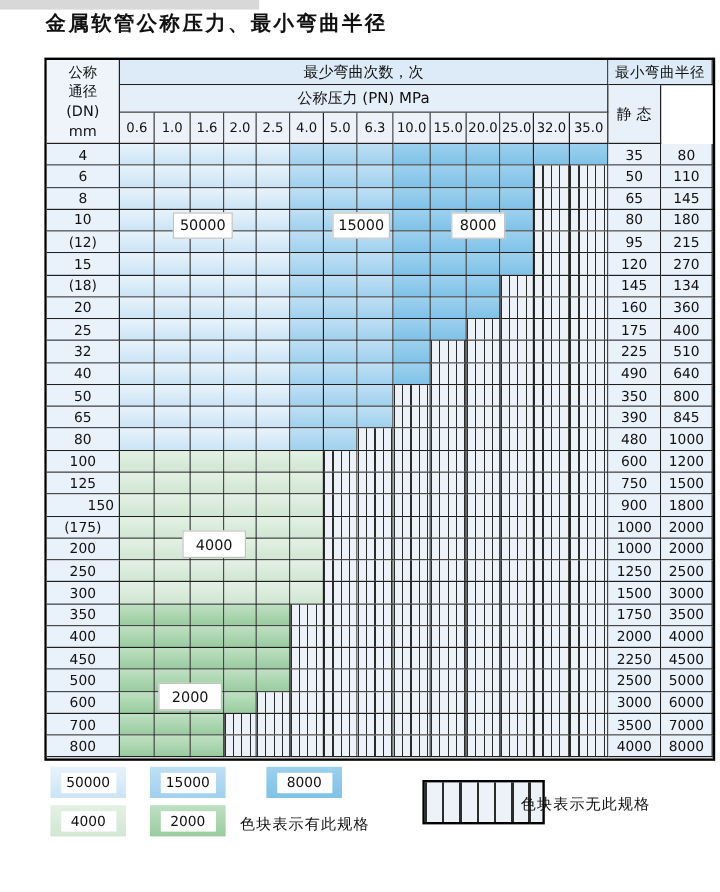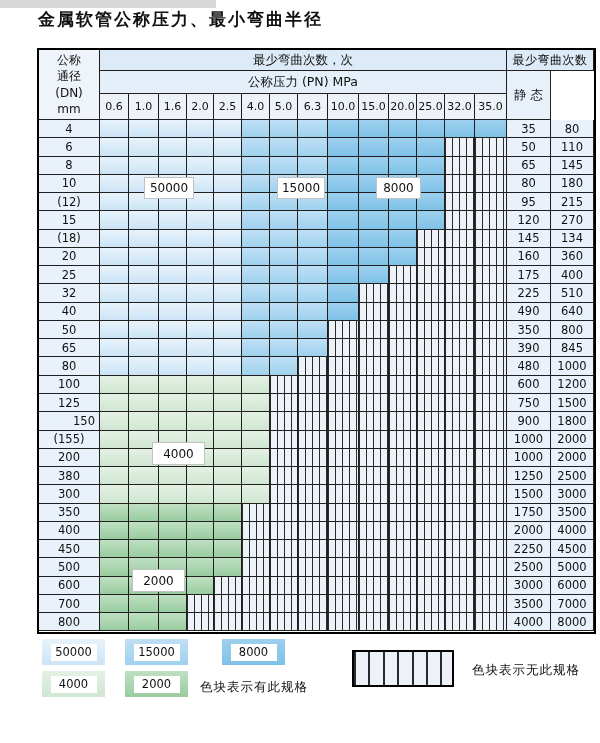--- a/index.html
+++ b/index.html
@@ -51,7 +51,7 @@
 通径
 (DN)
 mm</div>
-    <div class="c hdr radius">最少弯曲次数</div>
+    <div class="c hdr radius">最小弯曲半径</div>
     <div class="c hdr stat">静 态</div>
     <div class="c hdr hdr-light press">公称压力 (PN) MPa</div>
 

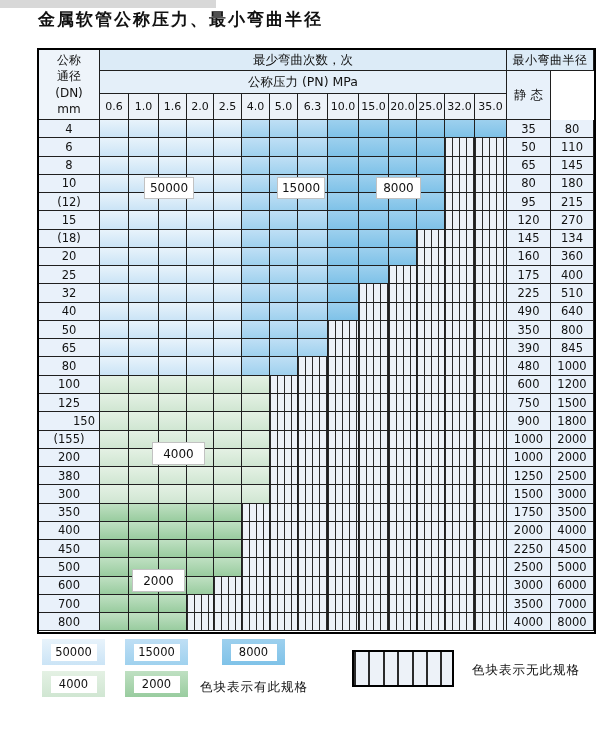--- a/index.html
+++ b/index.html
@@ -358,7 +358,7 @@
       <div class="c " style="grid-area: 20 / 15; background: repeating-linear-gradient(90deg, rgb(43, 43, 43) 0px, rgb(43, 43, 43) 1px, rgb(237, 242, 248) 1px, rgb(237, 242, 248) 7px);"></div>
       <div class="c val" style="grid-area: 20 / 16;">900</div>
       <div class="c val" style="grid-area: 20 / 17;">1800</div>
-      <div class="c dn" style="grid-area: 21 / 1;">(155)</div>
+      <div class="c dn" style="grid-area: 21 / 1;">(175)</div>
       <div class="c " style="grid-area: 21 / 2; background: linear-gradient(rgb(228, 241, 228), rgb(208, 230, 210));"></div>
       <div class="c " style="grid-area: 21 / 3; background: linear-gradient(rgb(228, 241, 228), rgb(208, 230, 210));"></div>
       <div class="c " style="grid-area: 21 / 4; background: linear-gradient(rgb(228, 241, 228), rgb(208, 230, 210));"></div>

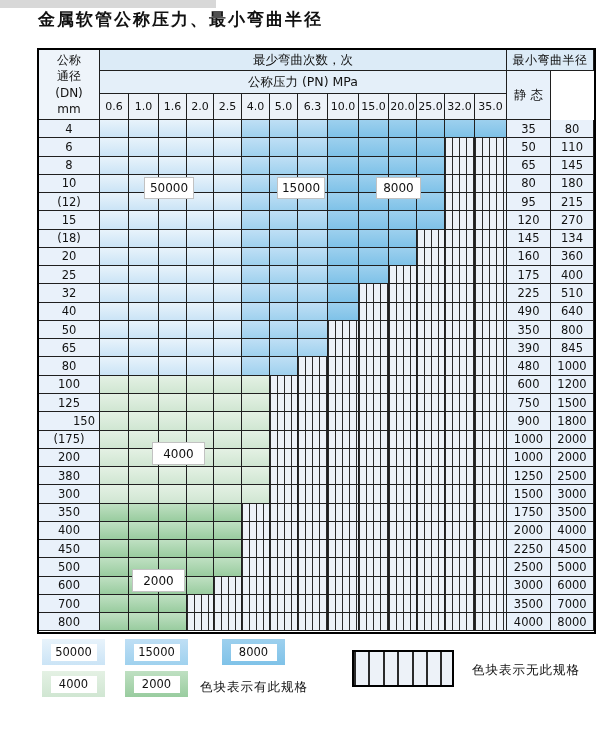--- a/index.html
+++ b/index.html
@@ -392,7 +392,7 @@
       <div class="c " style="grid-area: 22 / 15; background: repeating-linear-gradient(90deg, rgb(43, 43, 43) 0px, rgb(43, 43, 43) 1px, rgb(237, 242, 248) 1px, rgb(237, 242, 248) 7px);"></div>
       <div class="c val" style="grid-area: 22 / 16;">1000</div>
       <div class="c val" style="grid-area: 22 / 17;">2000</div>
-      <div class="c dn" style="grid-area: 23 / 1;">380</div>
+      <div class="c dn" style="grid-area: 23 / 1;">250</div>
       <div class="c " style="grid-area: 23 / 2; background: linear-gradient(rgb(228, 241, 228), rgb(208, 230, 210));"></div>
       <div class="c " style="grid-area: 23 / 3; background: linear-gradient(rgb(228, 241, 228), rgb(208, 230, 210));"></div>
       <div class="c " style="grid-area: 23 / 4; background: linear-gradient(rgb(228, 241, 228), rgb(208, 230, 210));"></div>

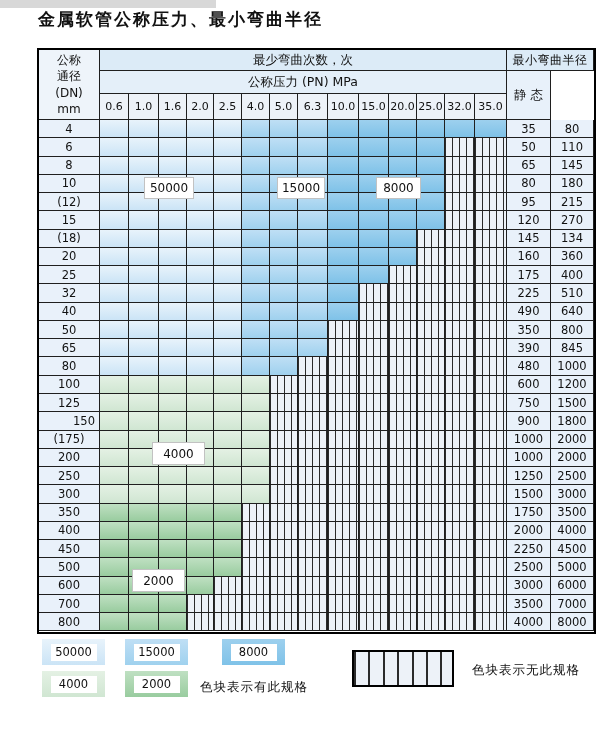--- a/index.html
+++ b/index.html
@@ -550,7 +550,7 @@
   <div class="legend">
     <div class="hatch-box" style="background: repeating-linear-gradient(90deg, rgb(43, 43, 43) 0px, rgb(43, 43, 43) 2px, rgb(237, 242, 248) 2px, rgb(237, 242, 248) 14.4px);"></div>
     <div class="legend-note" style="left:200px;top:679px;">色块表示有此规格</div>
-    <div class="legend-note" style="left:472px;top:662px;text-align:center;">色块表示无此规格</div>
+    <div class="legend-note" style="left:434px;top:662px;text-align:center;">色块表示无此规格</div>
   <div class="swatch" style="left: 42px; top: 639px; background: linear-gradient(rgb(232, 243, 251), rgb(203, 228, 246));">
         <div class="inner">50000</div>
       </div>

